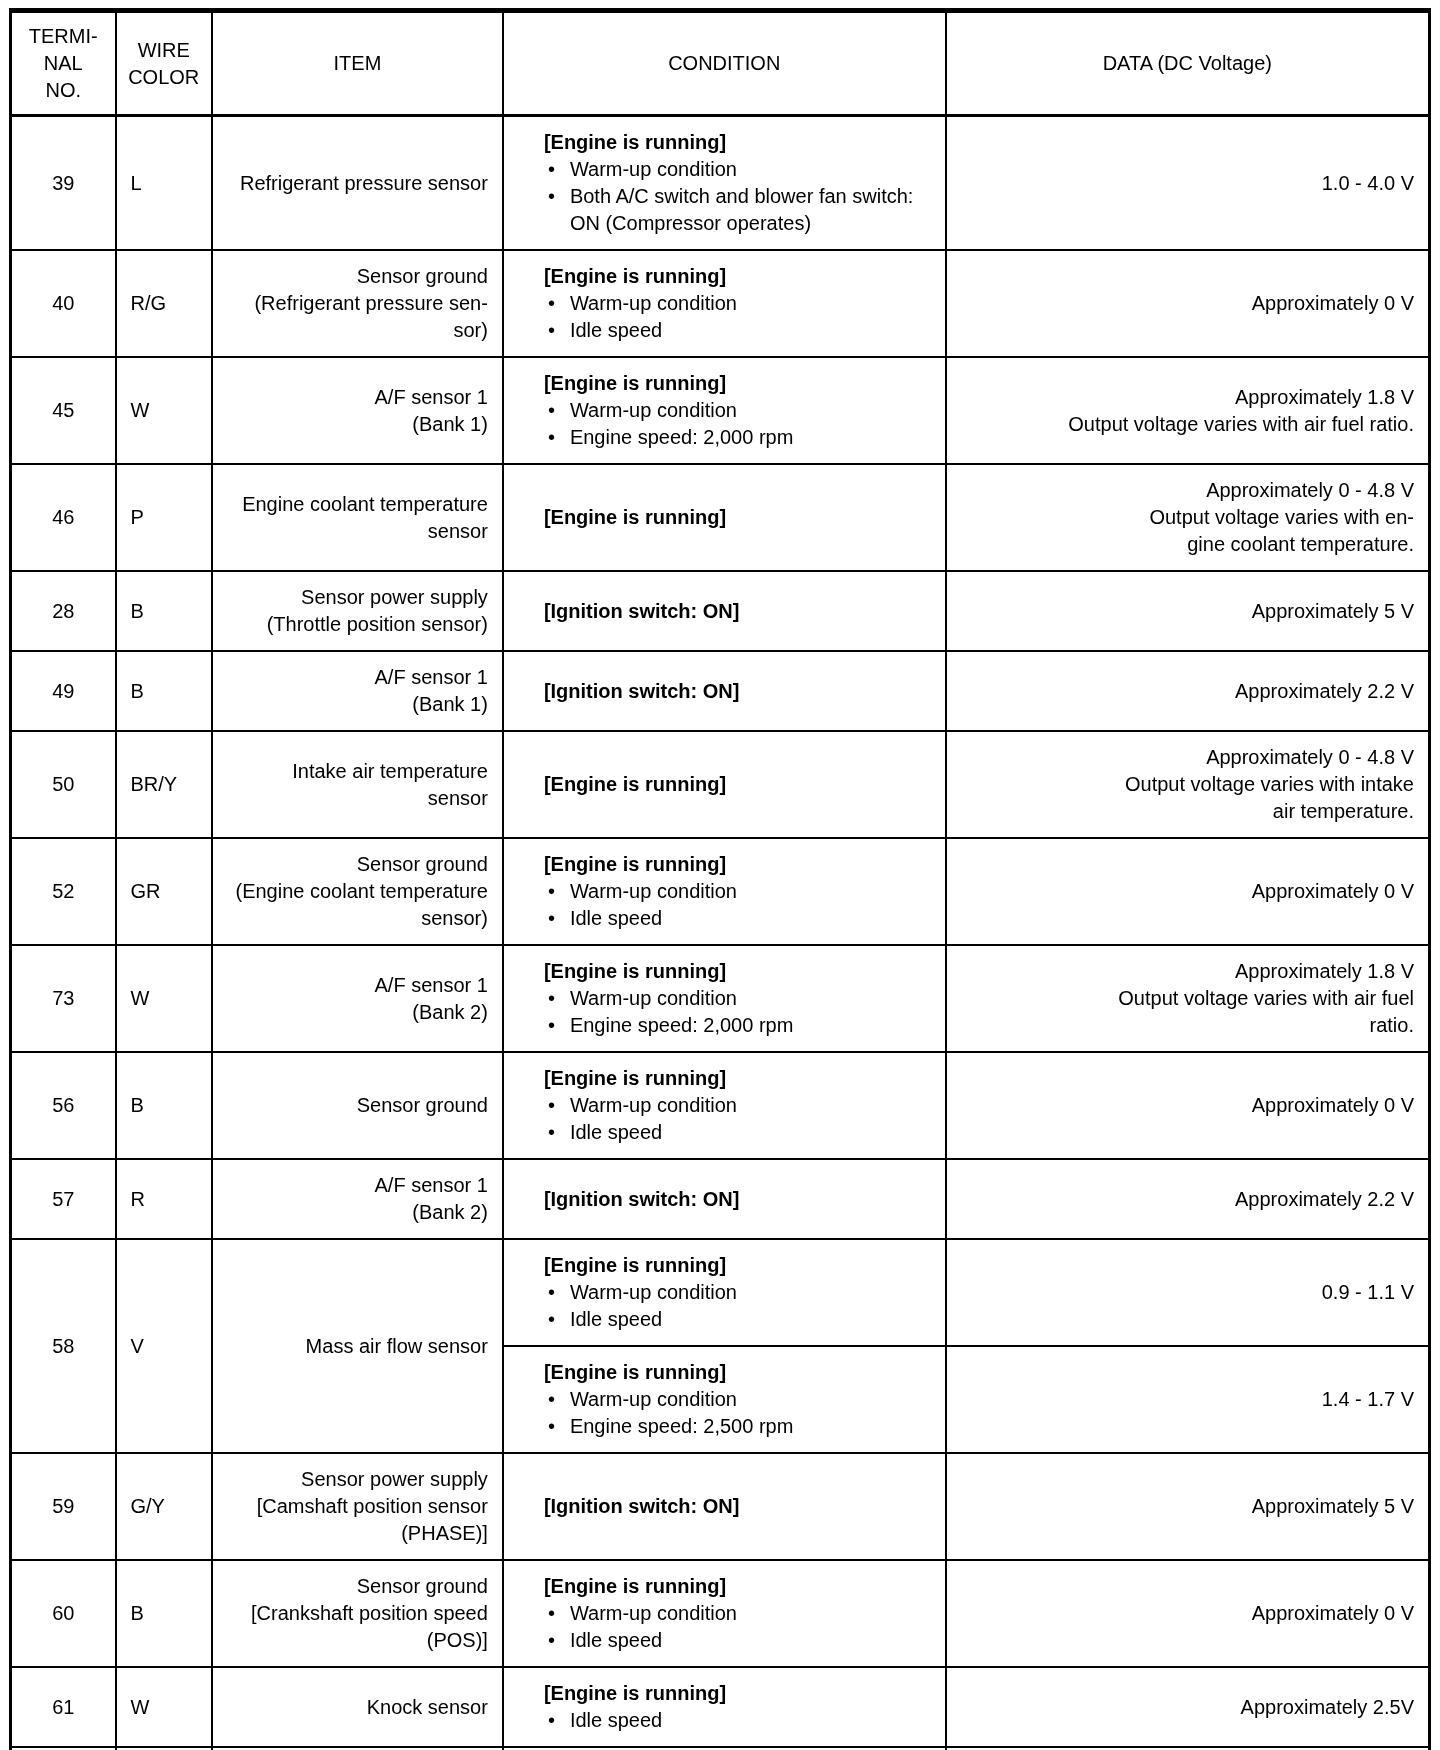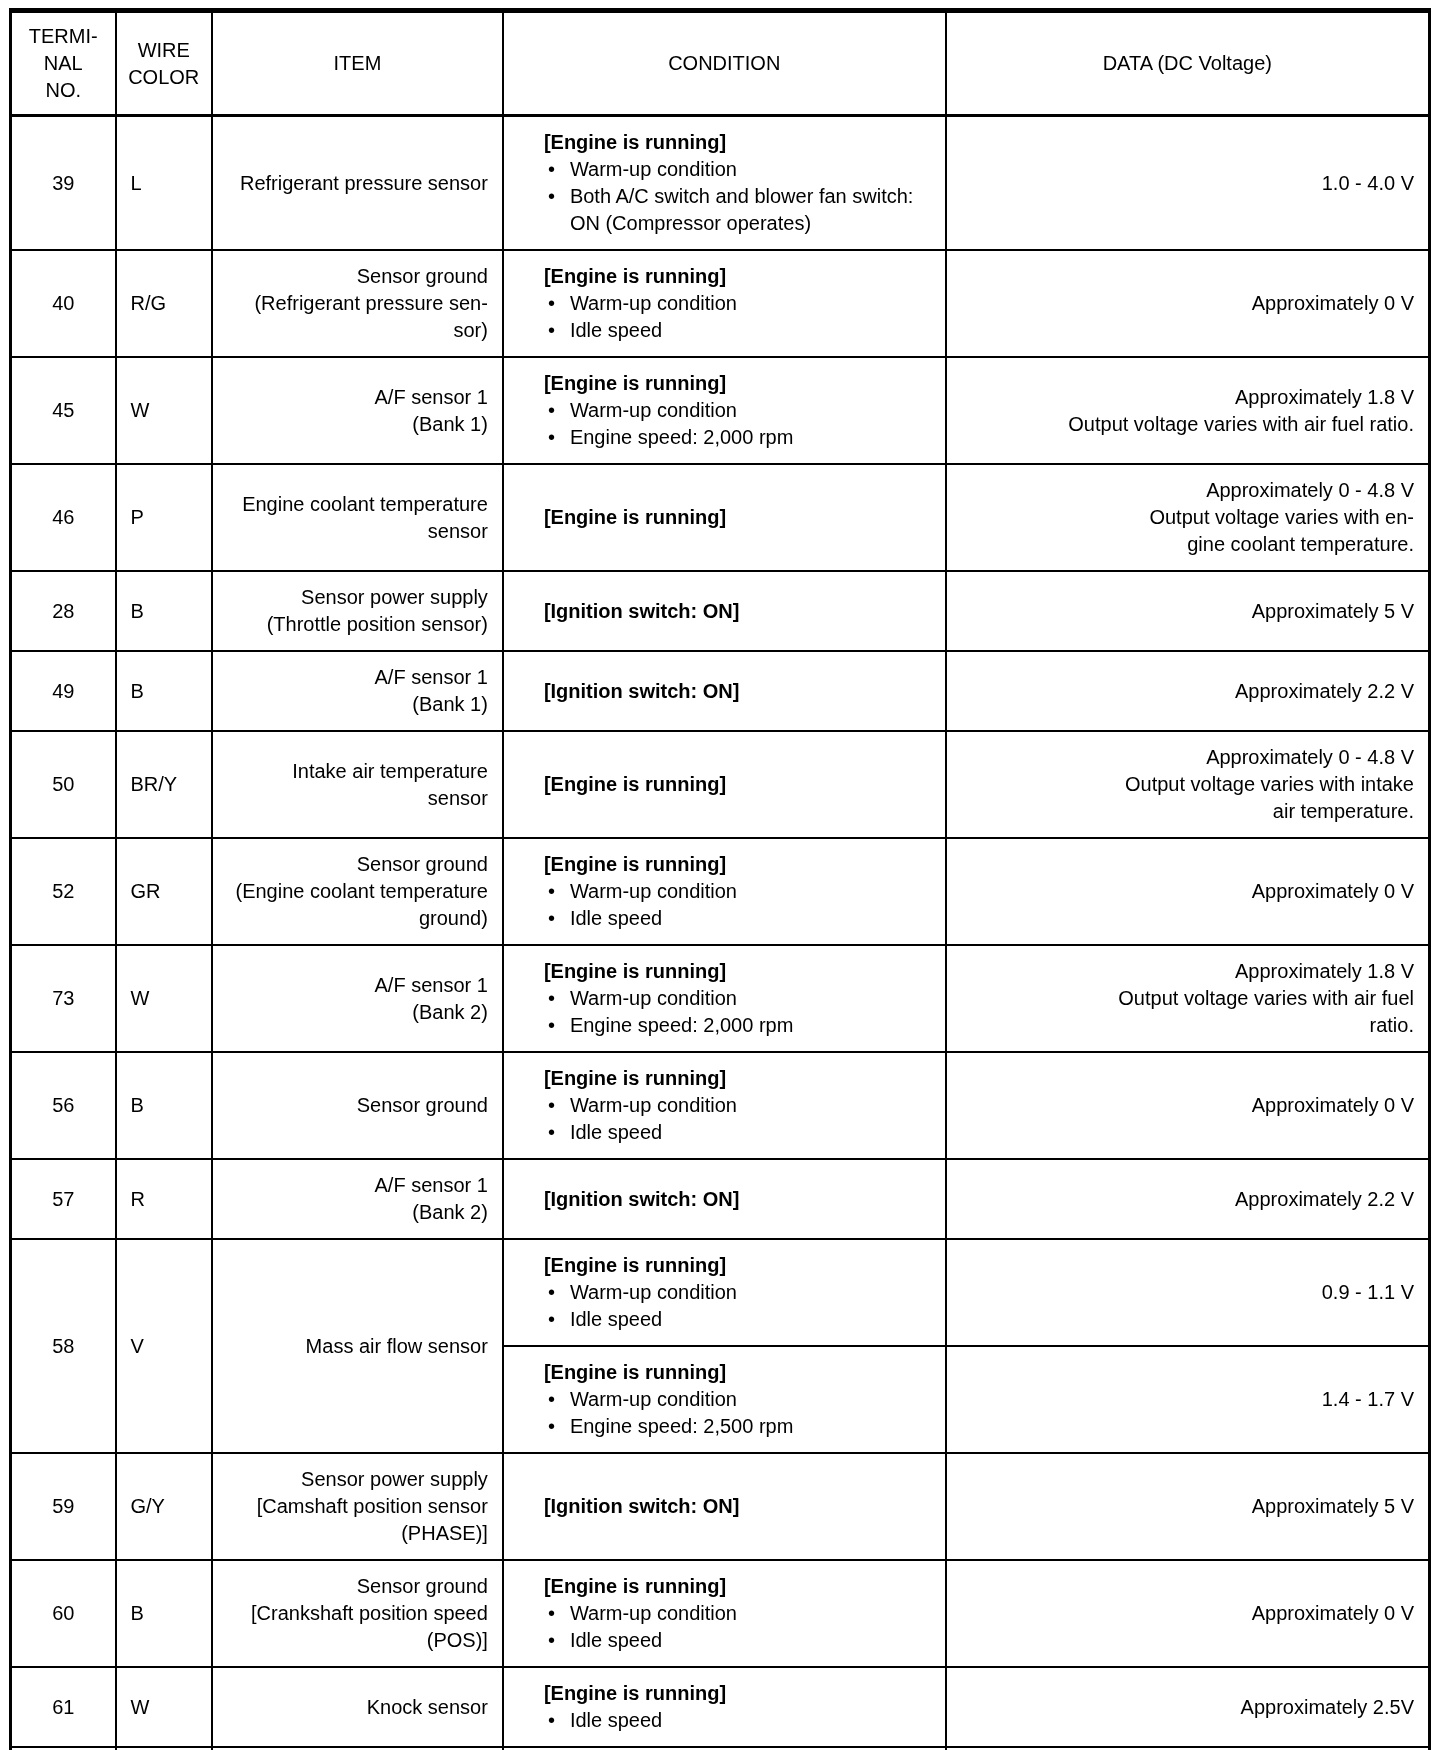--- a/index.html
+++ b/index.html
@@ -273,7 +273,7 @@
           <td class="c-item">
             <span class="line">Sensor ground</span>
             <span class="line">(Engine coolant temperature</span>
-            <span class="line">ground)</span>
+            <span class="line">sensor)</span>
           </td>
           <td class="c-cond">
             <div class="cond-header">[Engine is running]</div>

